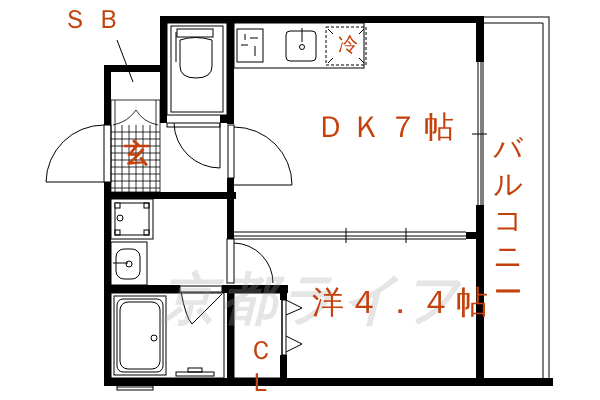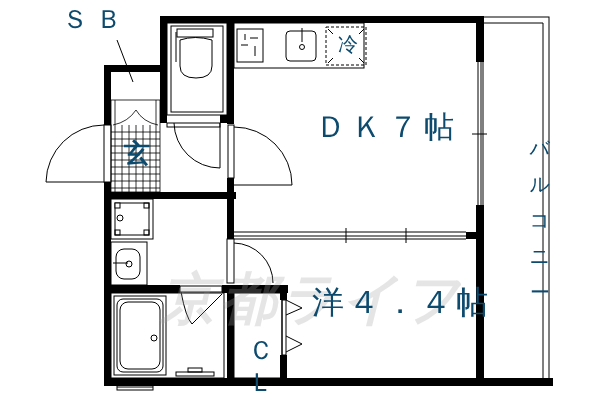--- a/index.html
+++ b/index.html
@@ -5,7 +5,7 @@
     html, body { margin: 0; padding: 0; background: #ffffff; }
     body { width: 600px; height: 400px; overflow: hidden; position: relative; font-family: "DejaVu Sans", sans-serif; }
     #plan { position: absolute; left: 0; top: 0; width: 600px; height: 400px; }
-    .lbl { position: absolute; color: #0c4a6e; white-space: nowrap; line-height: 1; }
+    .lbl { position: absolute; color: #c2410c; white-space: nowrap; line-height: 1; }
     .lbl-sb { left: 62px; top: 6px; font-size: 26px; letter-spacing: 8px; font-family: "Liberation Sans", sans-serif; }
     .lbl-genkan { left: 124px; top: 140px; font-size: 26px; font-weight: bold; }
     .lbl-rei { left: 338px; top: 34px; font-size: 20px; }

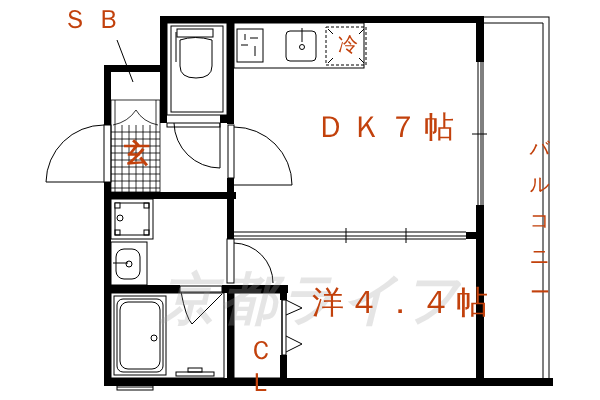--- a/index.html
+++ b/index.html
@@ -12,7 +12,7 @@
     .lbl-dk { left: 316px; top: 112px; font-size: 30px; letter-spacing: 6px; font-family: Liberation Sans, sans-serif; }
     .lbl-you { left: 312px; top: 286px; font-size: 32px; letter-spacing: 4px; font-family: "Liberation Sans", sans-serif; }
     .lbl-cl { left: 248px; top: 316px; font-size: 26px; width: 24px; text-align: center; line-height: 32px; white-space: normal; word-break: break-all; font-family: "Liberation Sans", sans-serif; margin-top: 18px; }
-    .lbl-balc { left: 518px; top: 130px; font-size: 20px; width: 32px; line-height: 36px; white-space: normal; word-break: break-all; text-align: right; }
+    .lbl-balc { left: 492px; top: 130px; font-size: 29px; width: 32px; line-height: 36px; white-space: normal; word-break: break-all; text-align: center; }
     .watermark { position: absolute; left: 160px; top: 262px; font-size: 56px; font-weight: bold; color: rgba(160,160,160,0.28); letter-spacing: 4px; font-style: italic; white-space: nowrap; pointer-events: none; text-align: center; }
   </style>
 </head>

